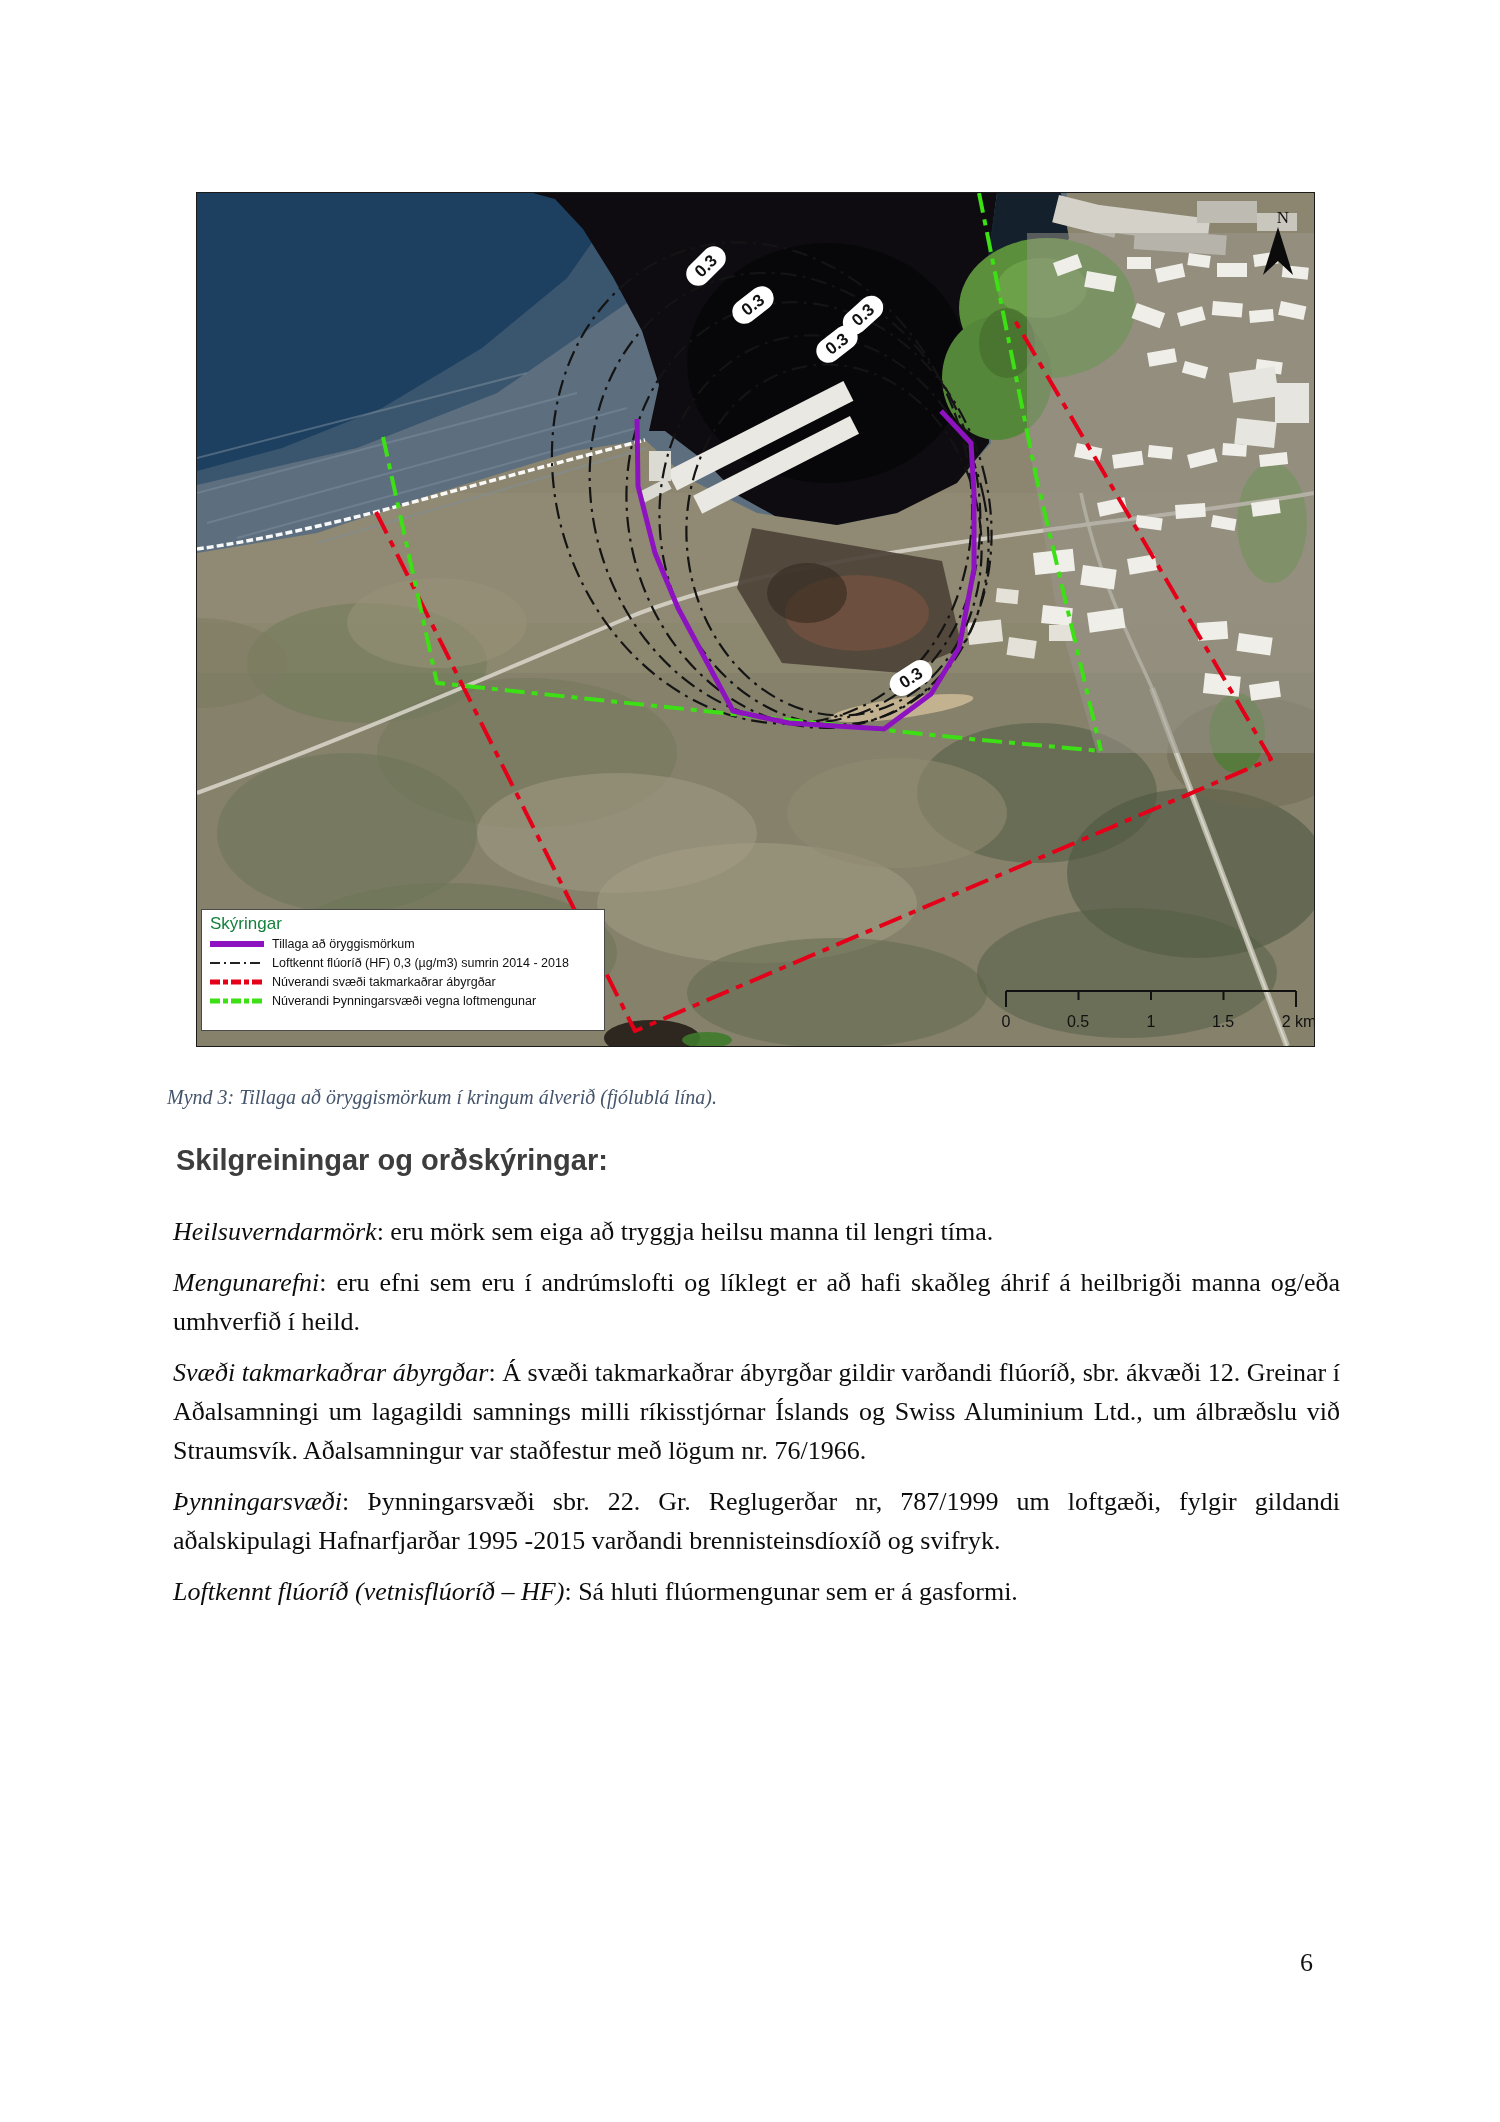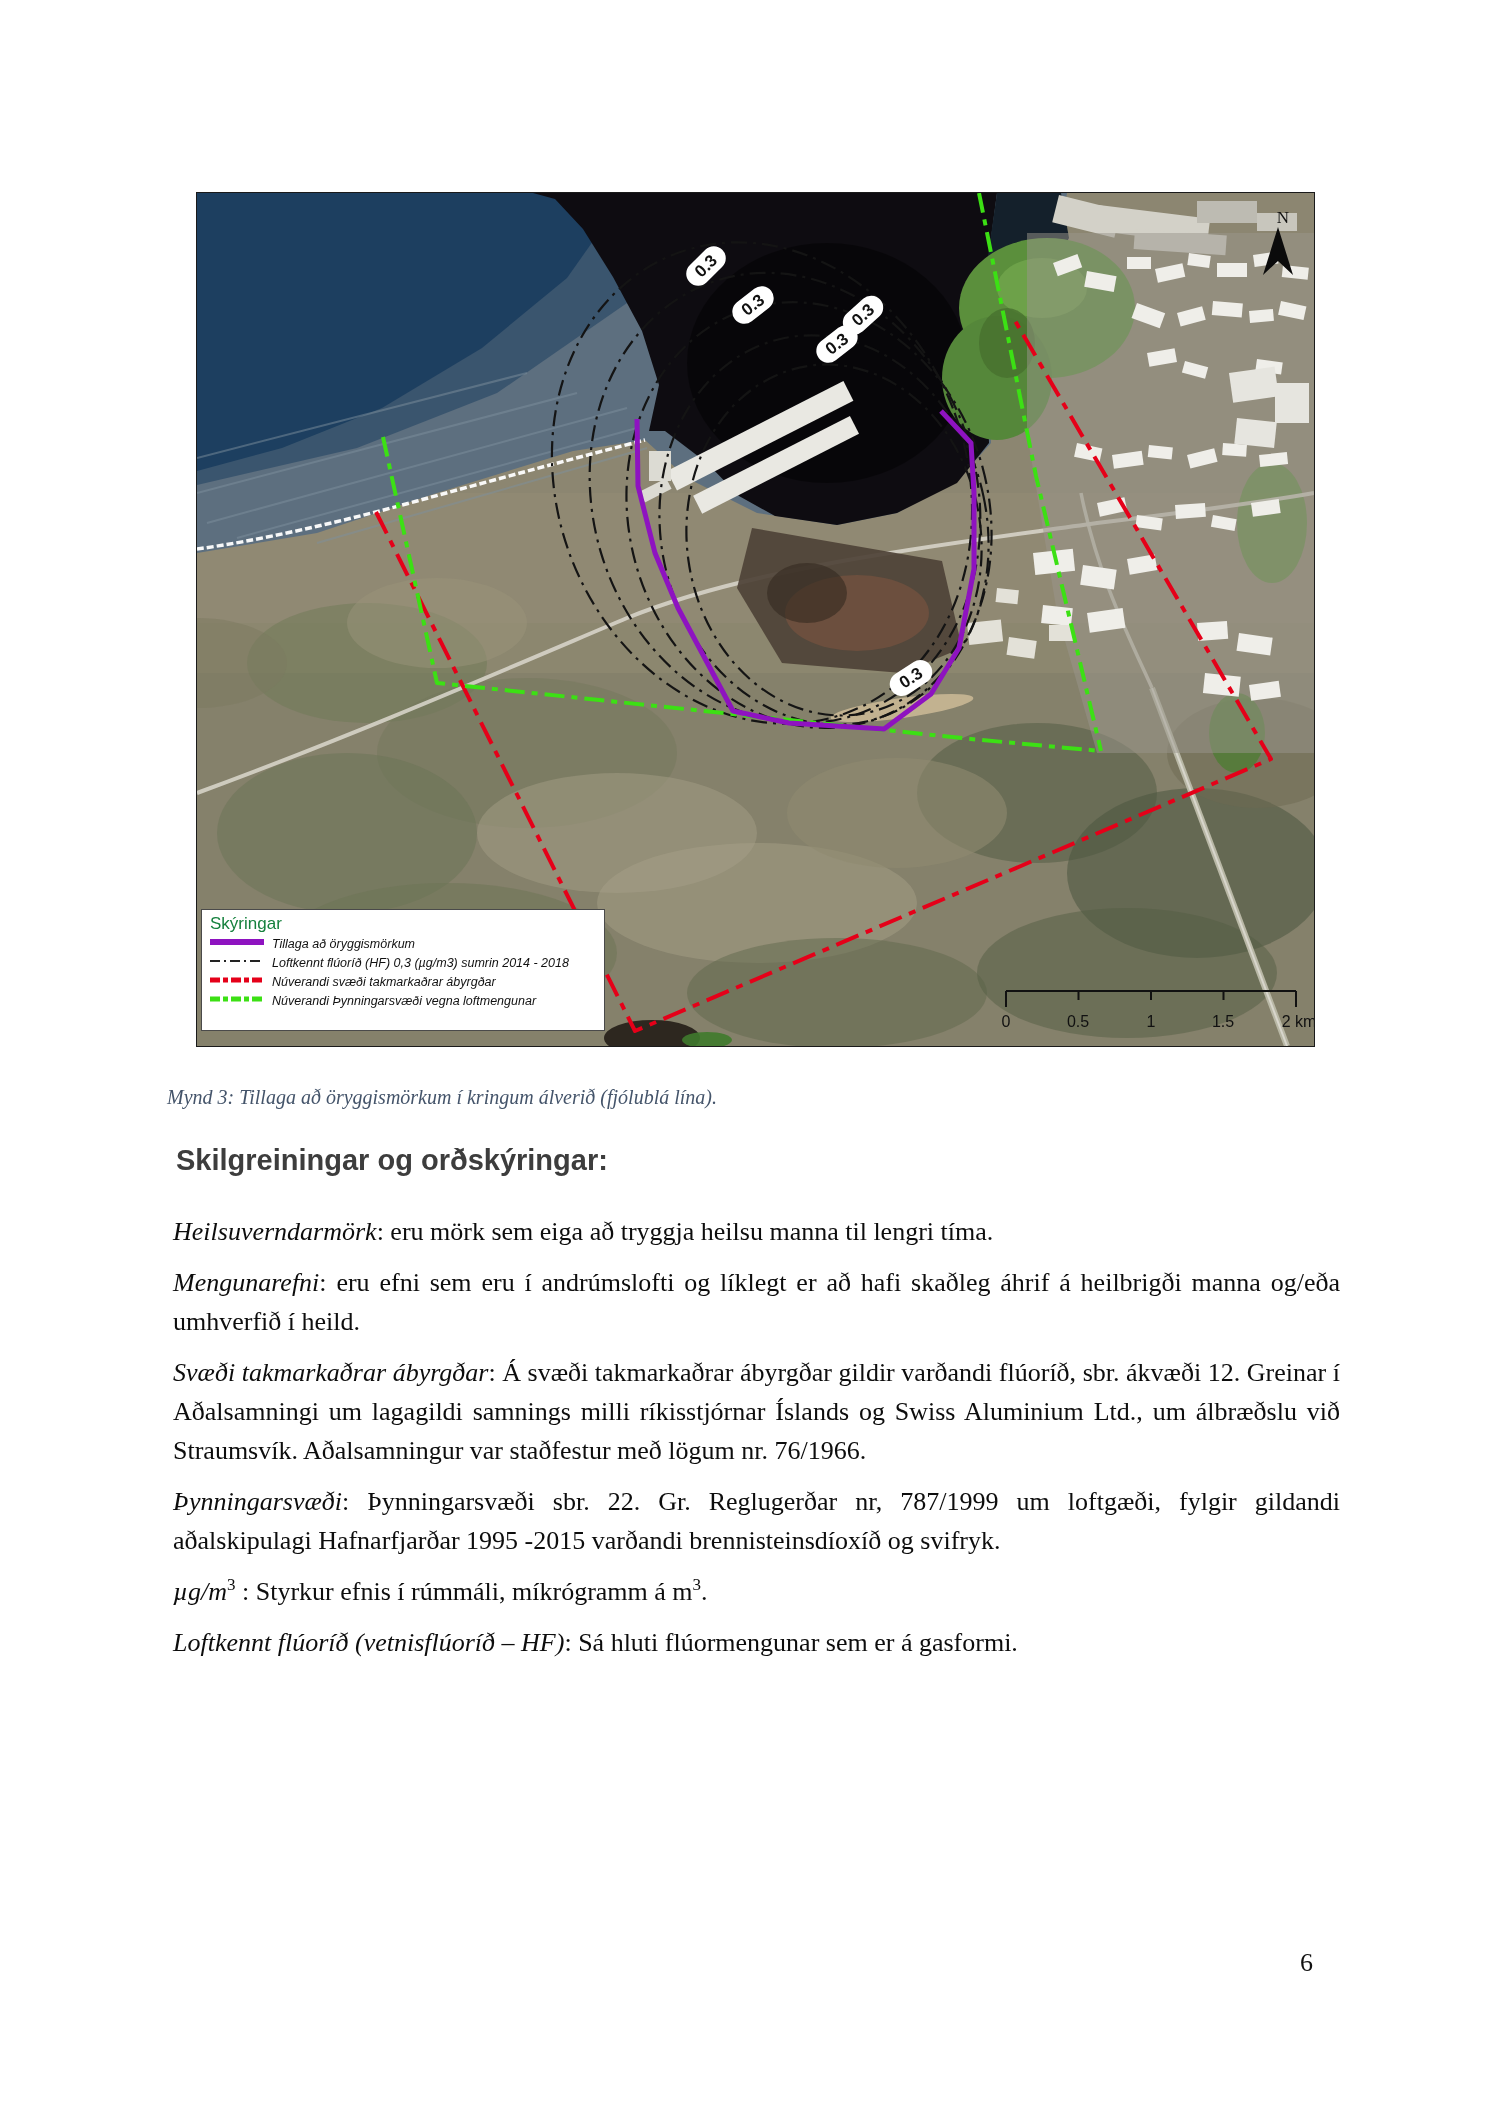--- a/index.html
+++ b/index.html
@@ -16,7 +16,7 @@
           border:1px solid #4a4a4a;box-sizing:border-box;padding:4px 8px 4px 8px;
           font-family:"Liberation Sans","DejaVu Sans",sans-serif;}
   #legend .lg-title{font-size:17px;color:#15803d;margin:0 0 3px 0;}
-  #legend .lg-row{display:flex;align-items:flex-start;margin:0 0 5px 0;font-style:italic;}
+  #legend .lg-row{display:flex;align-items:center;margin:0 0 5px 0;}
   #legend .lg-swatch{width:54px;flex:0 0 54px;margin-right:8px;}
   #legend .lg-label{font-size:12.5px;color:#111;white-space:nowrap;}
 

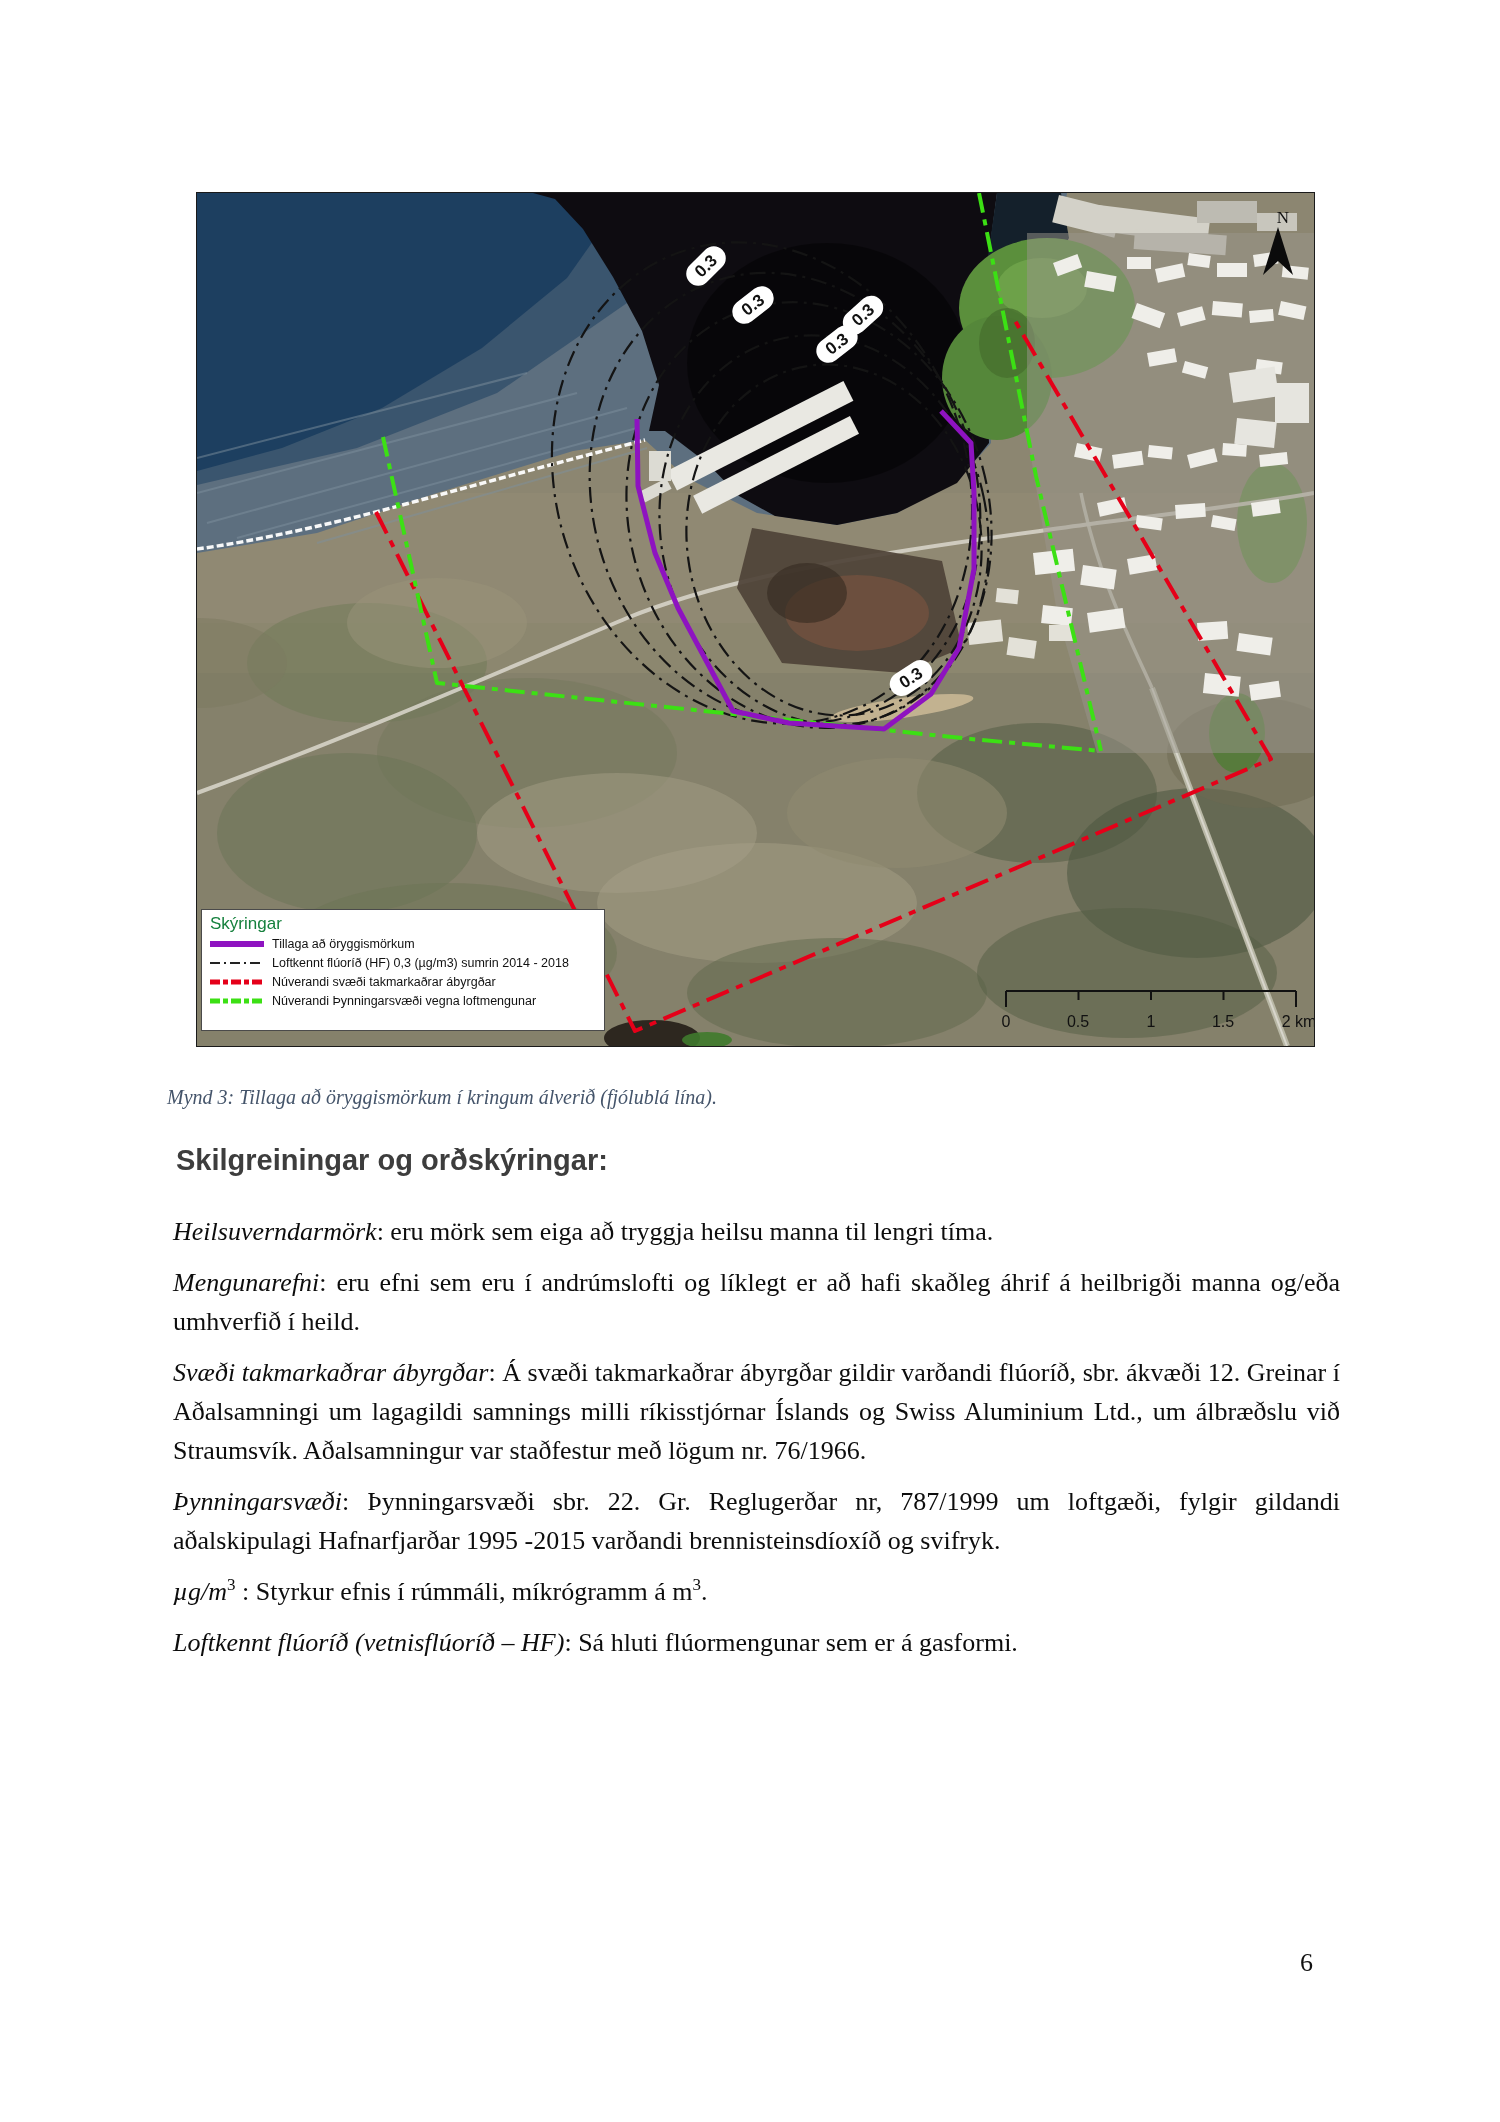--- a/index.html
+++ b/index.html
@@ -276,7 +276,6 @@
     <p class="def"><span class="term">Mengunarefni</span><sup></sup><span>: eru efni sem eru í andrúmslofti og líklegt er að hafi skaðleg áhrif á heilbrigði manna og/eða umhverfið í heild.</span><sup></sup><span></span></p>
     <p class="def"><span class="term">Svæði takmarkaðrar ábyrgðar</span><sup></sup><span>: Á svæði takmarkaðrar ábyrgðar gildir varðandi flúoríð, sbr. ákvæði 12. Greinar í Aðalsamningi um lagagildi samnings milli ríkisstjórnar Íslands og Swiss Aluminium Ltd., um álbræðslu við Straumsvík. Aðalsamningur var staðfestur með lögum nr. 76/1966.</span><sup></sup><span></span></p>
     <p class="def"><span class="term">Þynningarsvæði</span><sup></sup><span>: Þynningarsvæði sbr. 22. Gr. Reglugerðar nr, 787/1999 um loftgæði, fylgir gildandi aðalskipulagi Hafnarfjarðar 1995 -2015 varðandi brennisteinsdíoxíð og svifryk.</span><sup></sup><span></span></p>
-    <p class="def"><span class="term">µg/m</span><sup>3</sup><span> : Styrkur efnis í rúmmáli, míkrógramm á m</span><sup>3</sup><span>.</span></p>
     <p class="def"><span class="term">Loftkennt flúoríð (vetnisflúoríð – HF)</span><sup></sup><span>: Sá hluti flúormengunar sem er á gasformi.</span><sup></sup><span></span></p>
   </div>
 

